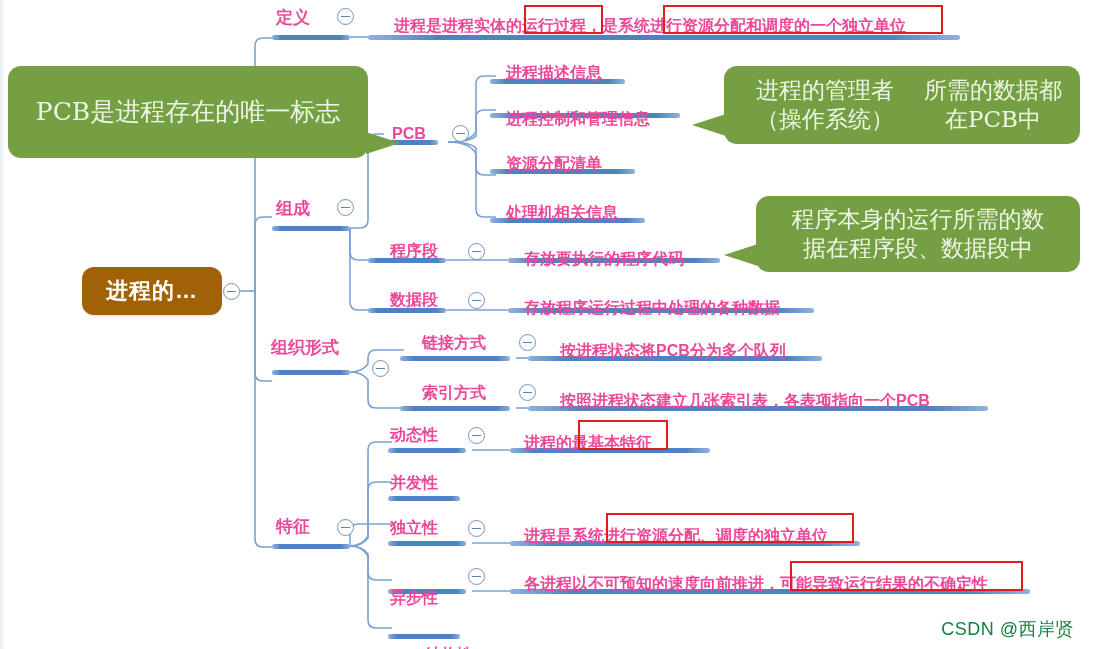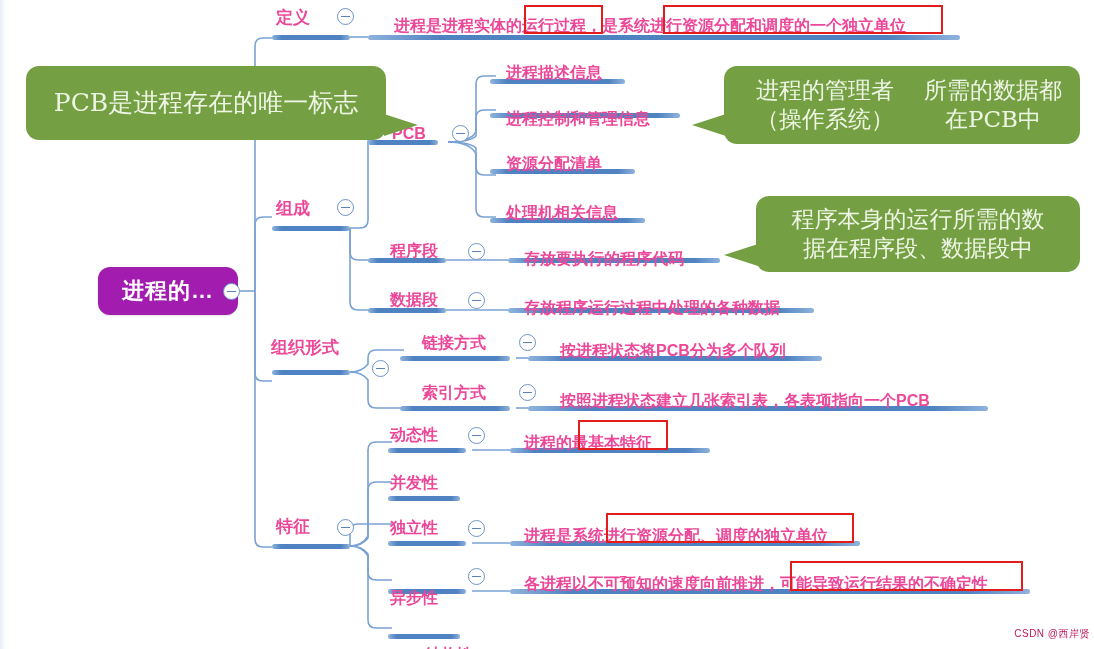--- a/index.html
+++ b/index.html
@@ -300,7 +300,7 @@
     <span>结构性</span>
   </div>
 
-  <div class="callout" style="left:26px;top:66px;width:360px;height:74px;font-size:25px;">
+  <div class="callout" style="left:8px;top:66px;width:360px;height:92px;font-size:25px;">
     <span>PCB是进程存在的唯一标志</span>
     <span class="tail tail-right" style="right:-32px;bottom:4px;"></span>
   </div>

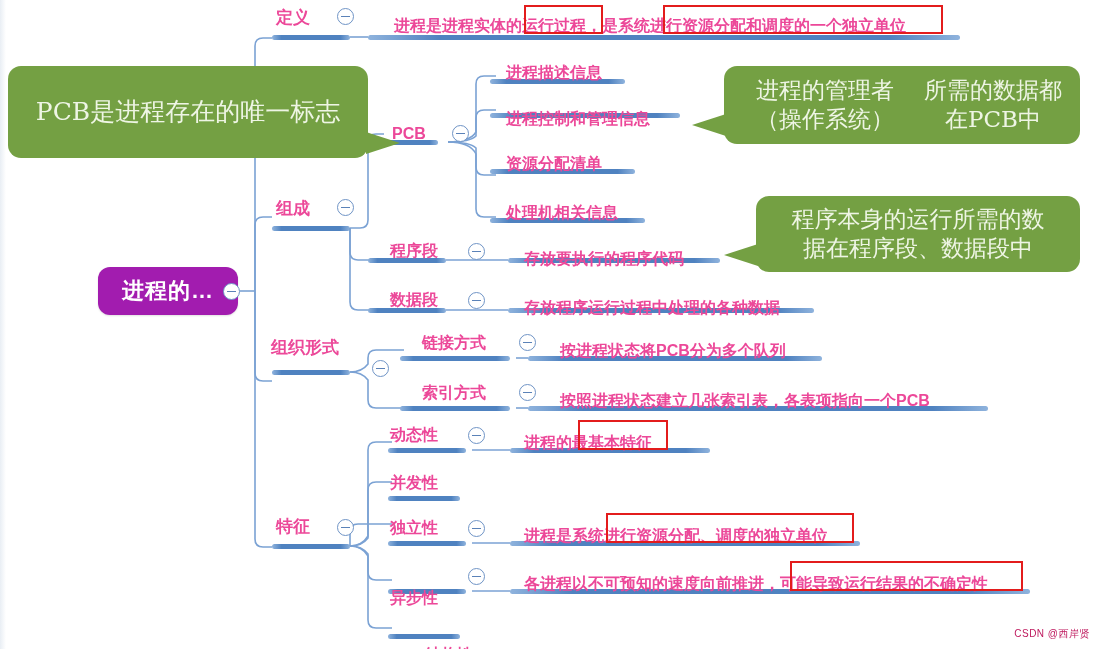--- a/index.html
+++ b/index.html
@@ -45,7 +45,7 @@
   
   .root{
     position:absolute;
-    background:#a21caf;
+    background:#a16207;
     border-radius:12px;
     color:#ffffff;
     font-size:22px;
@@ -53,7 +53,6 @@
     display:flex;align-items:center;justify-content:center;
     letter-spacing:1px;
     box-shadow:0 1px 2px rgba(0,0,0,.12);
-    margin-left:16px;
   }
 
   

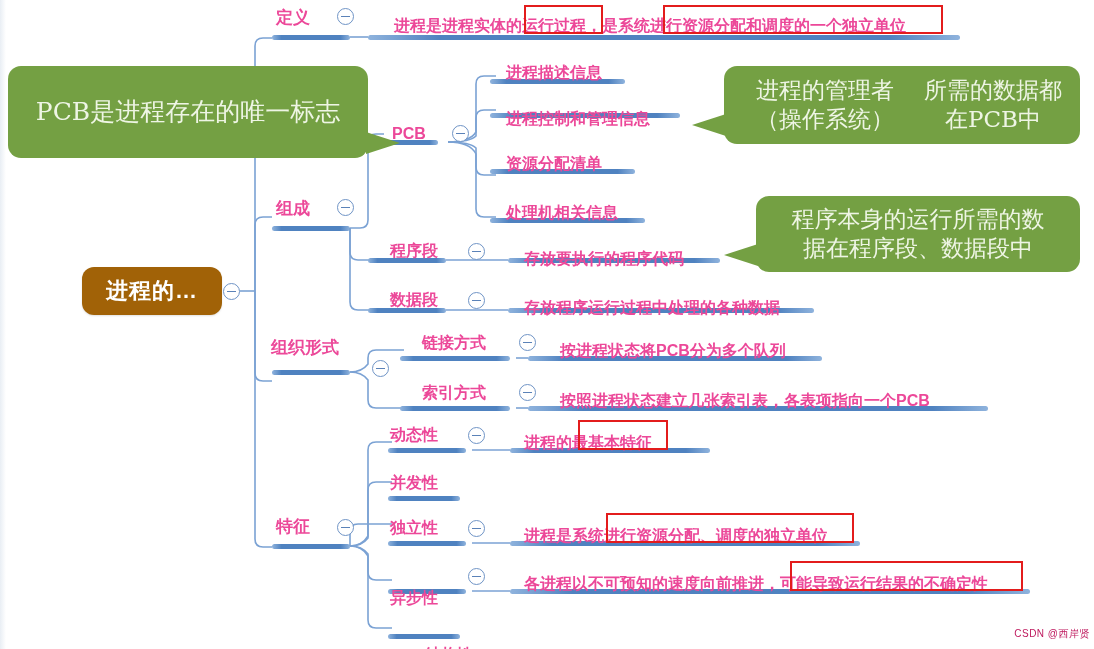--- a/index.html
+++ b/index.html
@@ -91,9 +91,9 @@
   
   .watermark{
     position:absolute;
-    right:4px;bottom:8px;
-    color:#be185d;
-    font-size:10px;
+    right:20px;bottom:8px;
+    color:#15803d;
+    font-size:18px;
     letter-spacing:.5px;
   }
   .edgeshade{

